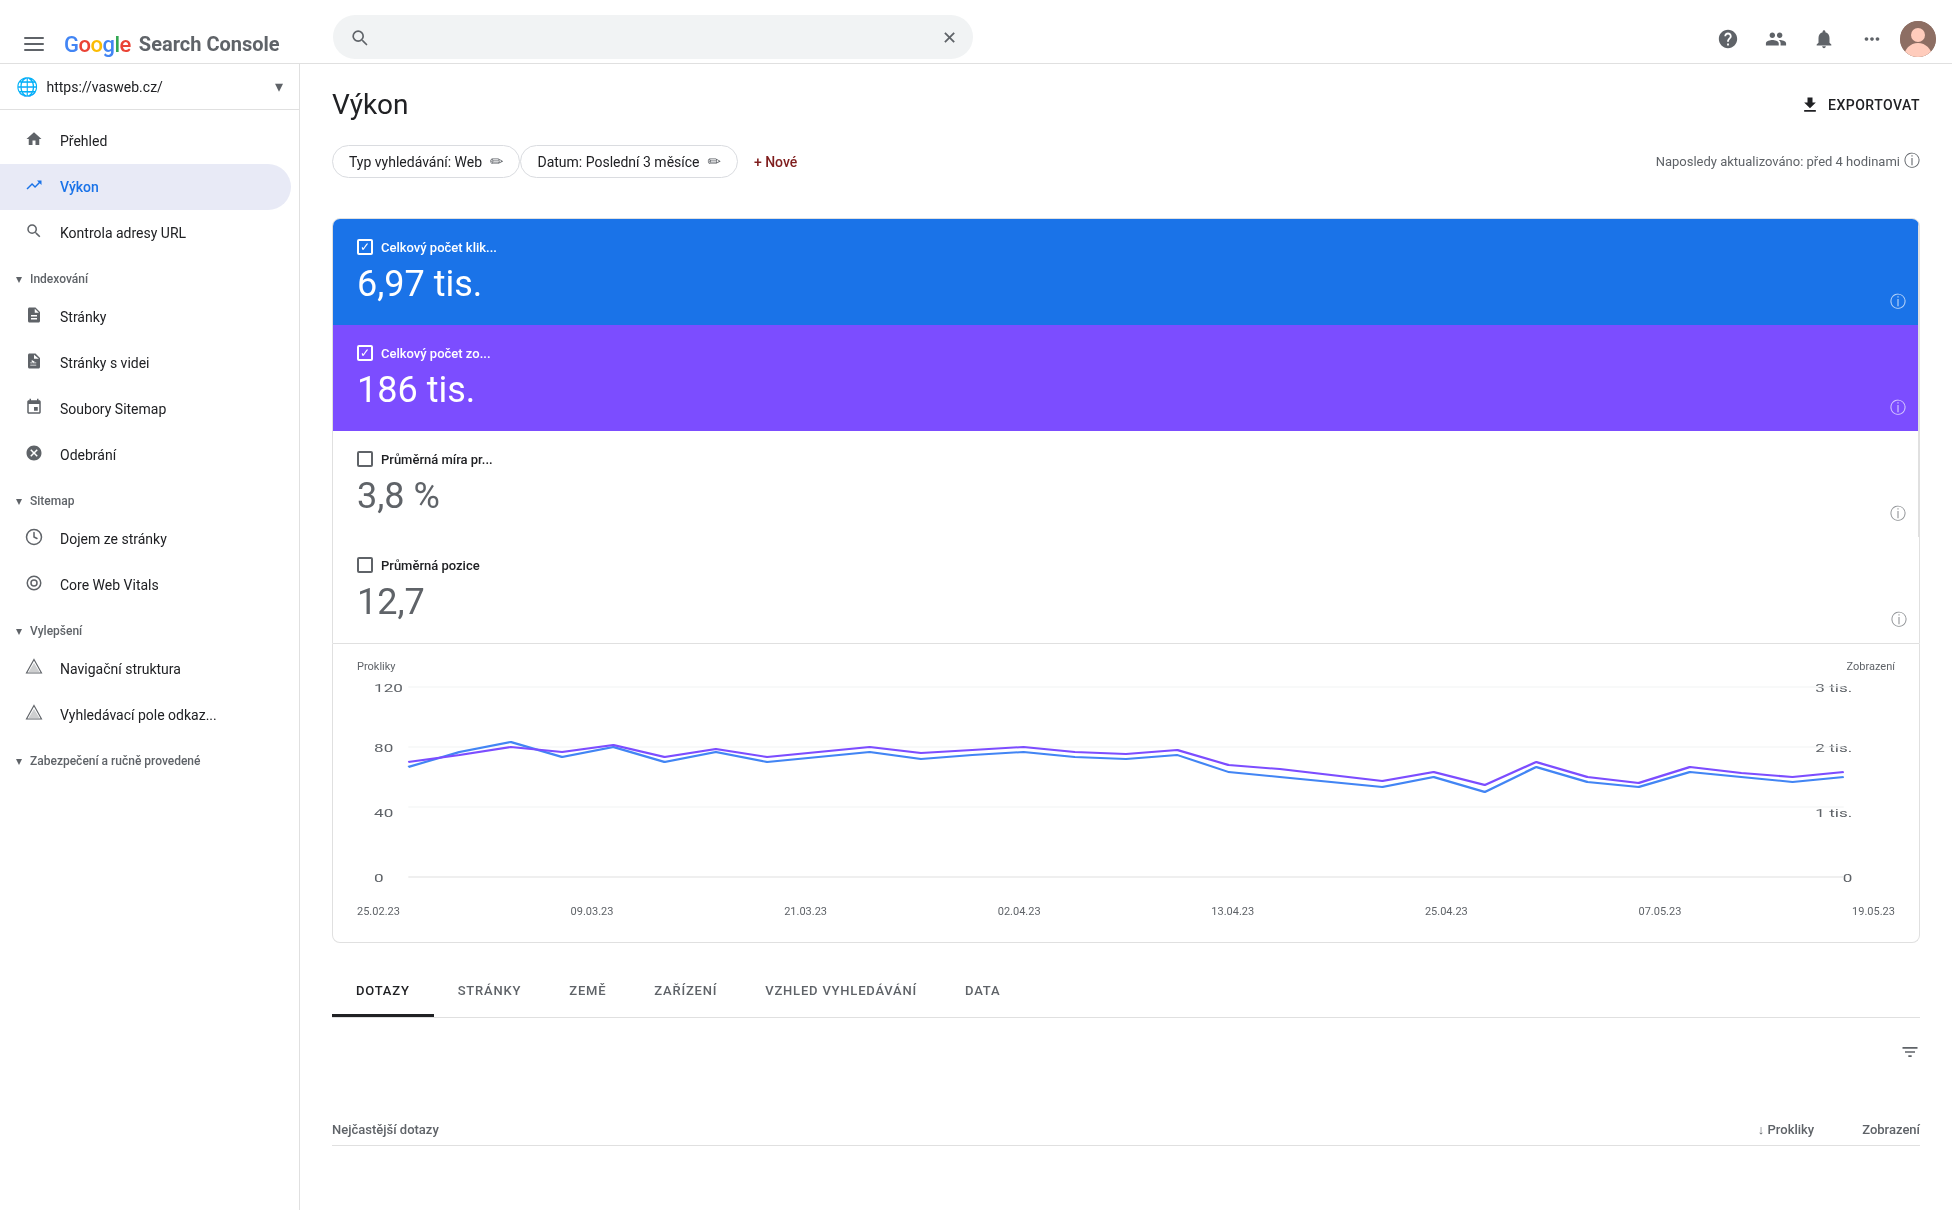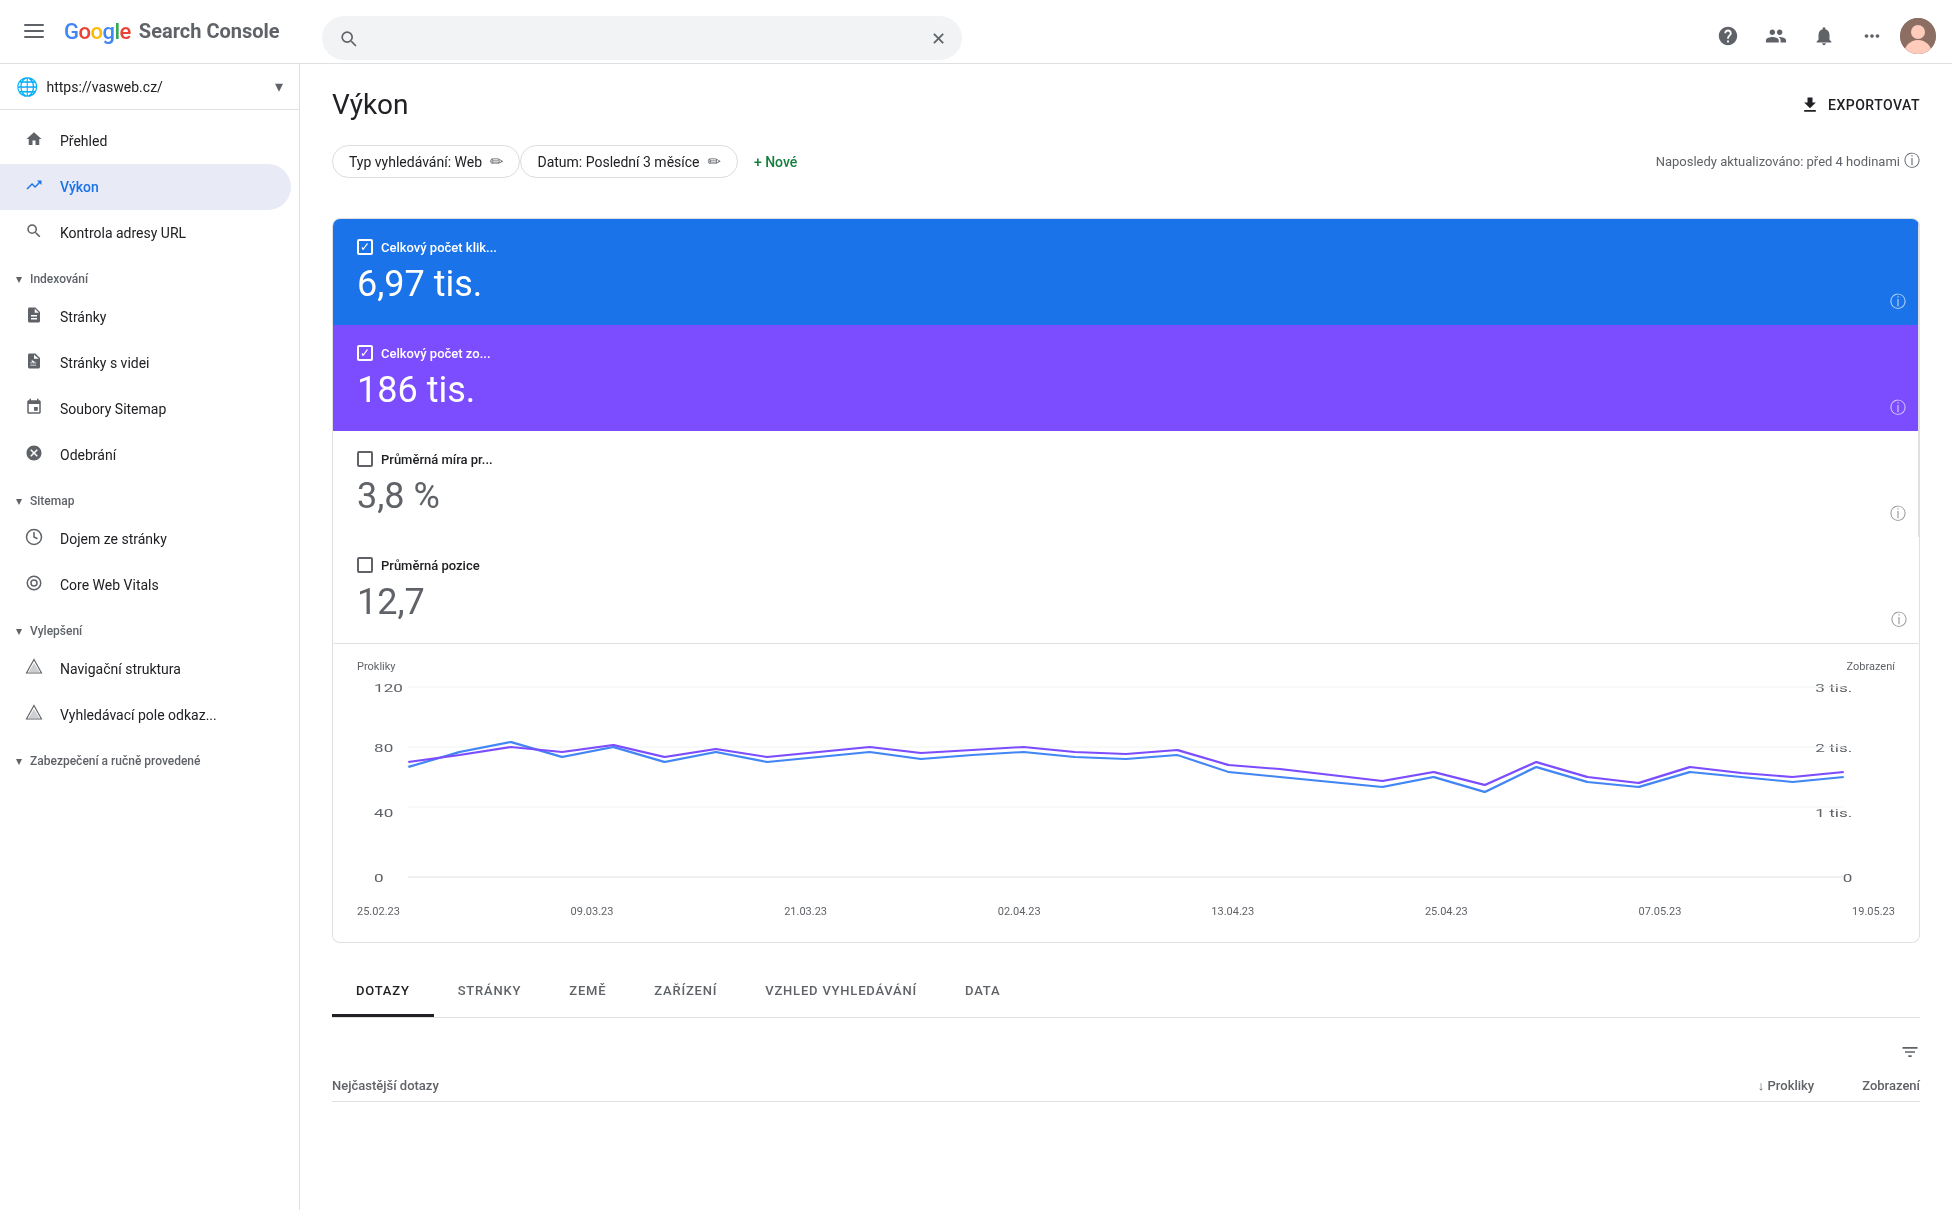--- a/index.html
+++ b/index.html
@@ -6,7 +6,7 @@
     body { font-family: 'Google Sans', Roboto, Arial, sans-serif; font-size: 14px; background: #fff; color: #202124; display: flex; flex-direction: column; height: 100vh; overflow: hidden; }
 
     
-    .topbar { display: flex; align-items: flex-start; padding: 16px 16px; height: 64px; border-bottom: 1px solid #e0e0e0; gap: 6px; flex-shrink: 0; }
+    .topbar { display: flex; align-items: flex-end; padding: 4px 16px; height: 64px; border-bottom: 1px solid #e0e0e0; gap: 17px; flex-shrink: 0; }
     .topbar-left { display: flex; align-items: center; gap: 12px; min-width: 300px; }
     .hamburger-icon { display: flex; flex-direction: column; gap: 4px; cursor: pointer; padding: 8px; }
     .hamburger-icon span { display: block; width: 20px; height: 2px; background: #5f6368; border-radius: 1px; }

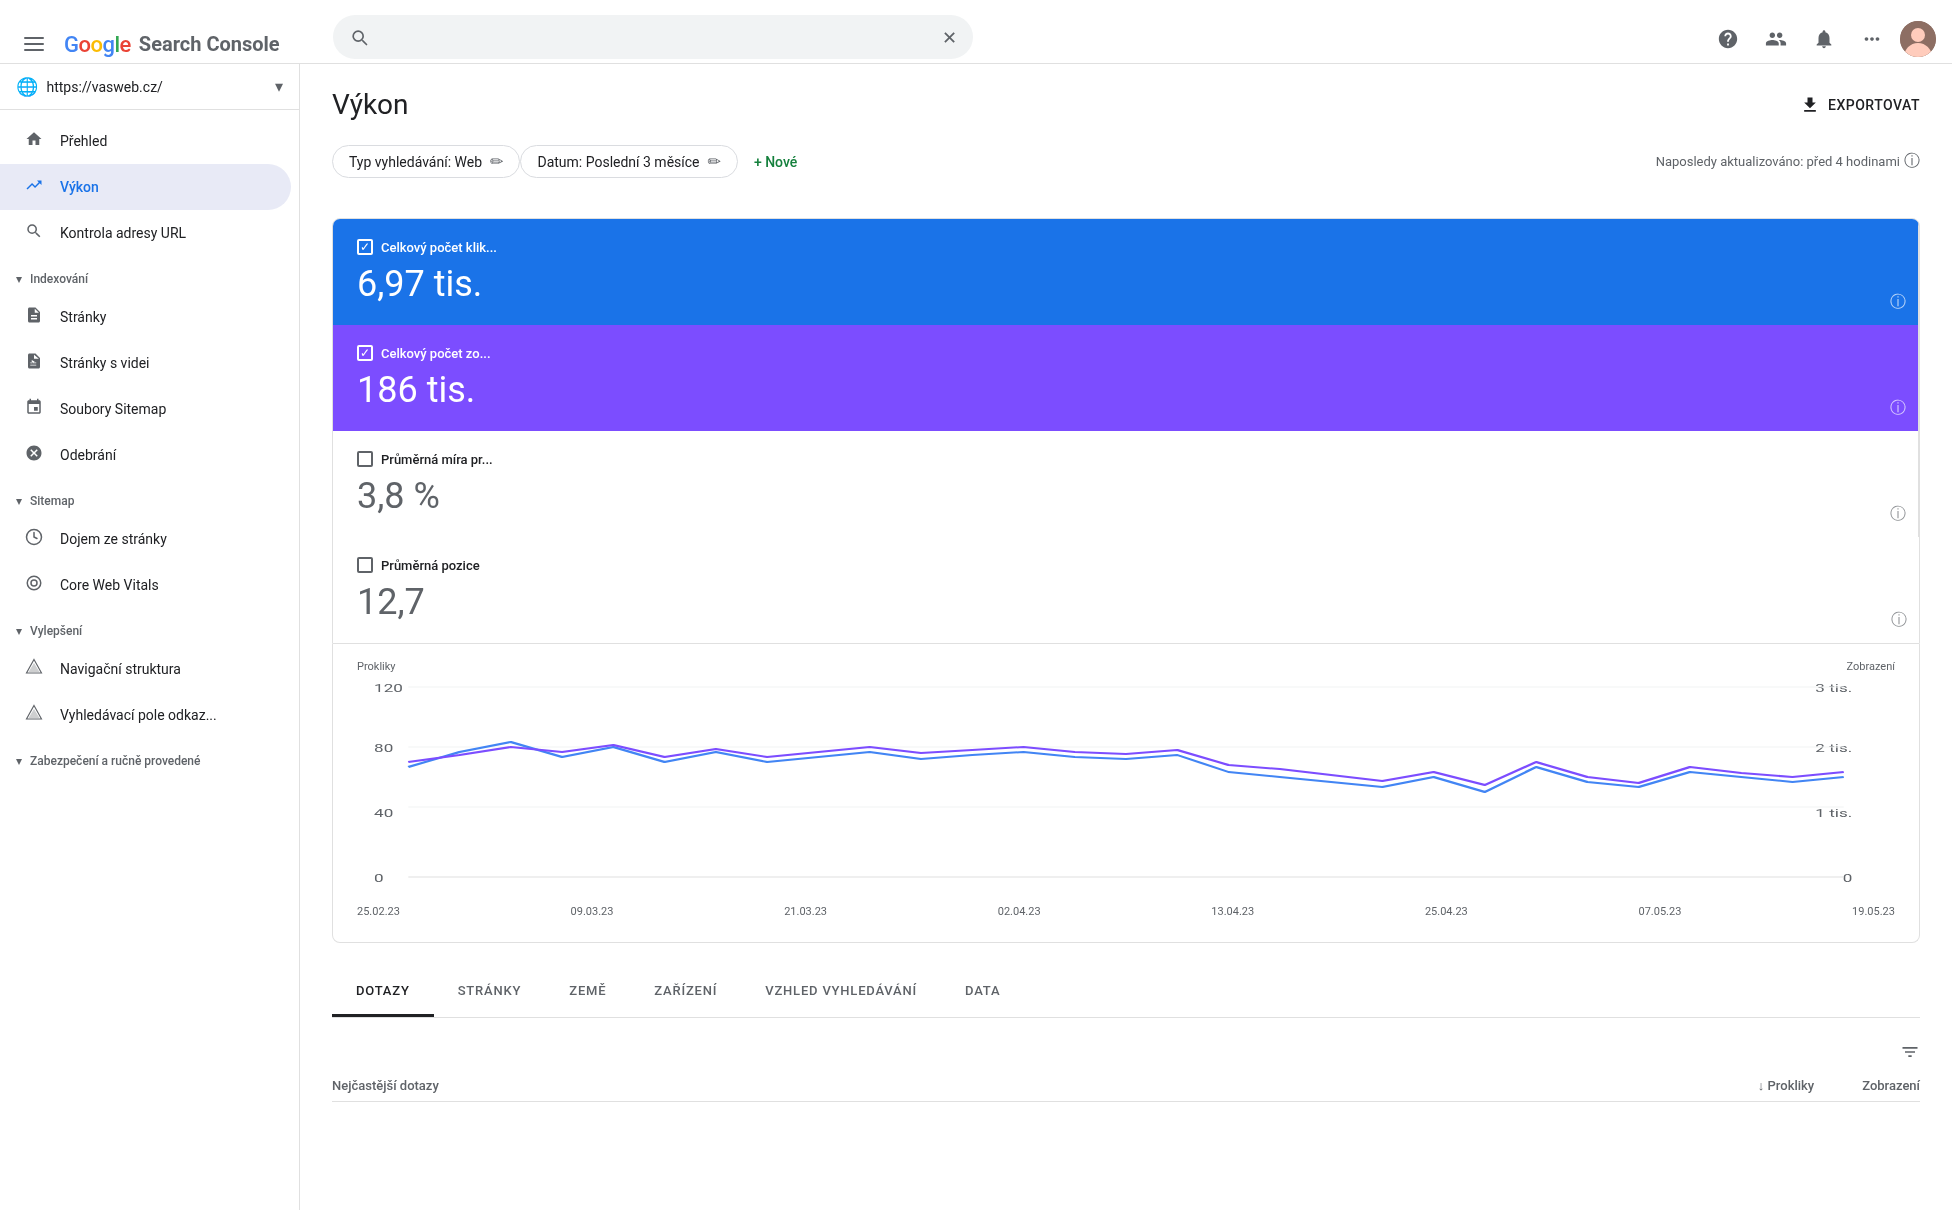--- a/index.html
+++ b/index.html
@@ -53,7 +53,7 @@
     .filters { display: flex; align-items: center; gap: 0; margin-bottom: 40px; flex-wrap: wrap; }
     .filter-chip { display: flex; align-items: center; gap: 8px; padding: 6px 16px; border: 1px solid #dadce0; border-radius: 24px; font-size: 14px; color: #202124; cursor: pointer; background: #fff; }
     .filter-chip .edit-icon { font-size: 16px; color: #5f6368; }
-    .new-btn { display: flex; align-items: center; gap: 4px; padding: 6px 16px; font-size: 14px; color: #15803d; cursor: pointer; font-weight: 500; justify-content: flex-end; }
+    .new-btn { display: flex; align-items: center; gap: 4px; padding: 6px 16px; font-size: 14px; color: #7f1d1d; cursor: pointer; font-weight: 500; justify-content: flex-end; }
     .update-info { margin-left: auto; font-size: 13px; color: #5f6368; display: flex; align-items: center; gap: 4px; }
     .update-info .info-icon { font-size: 16px; }
 

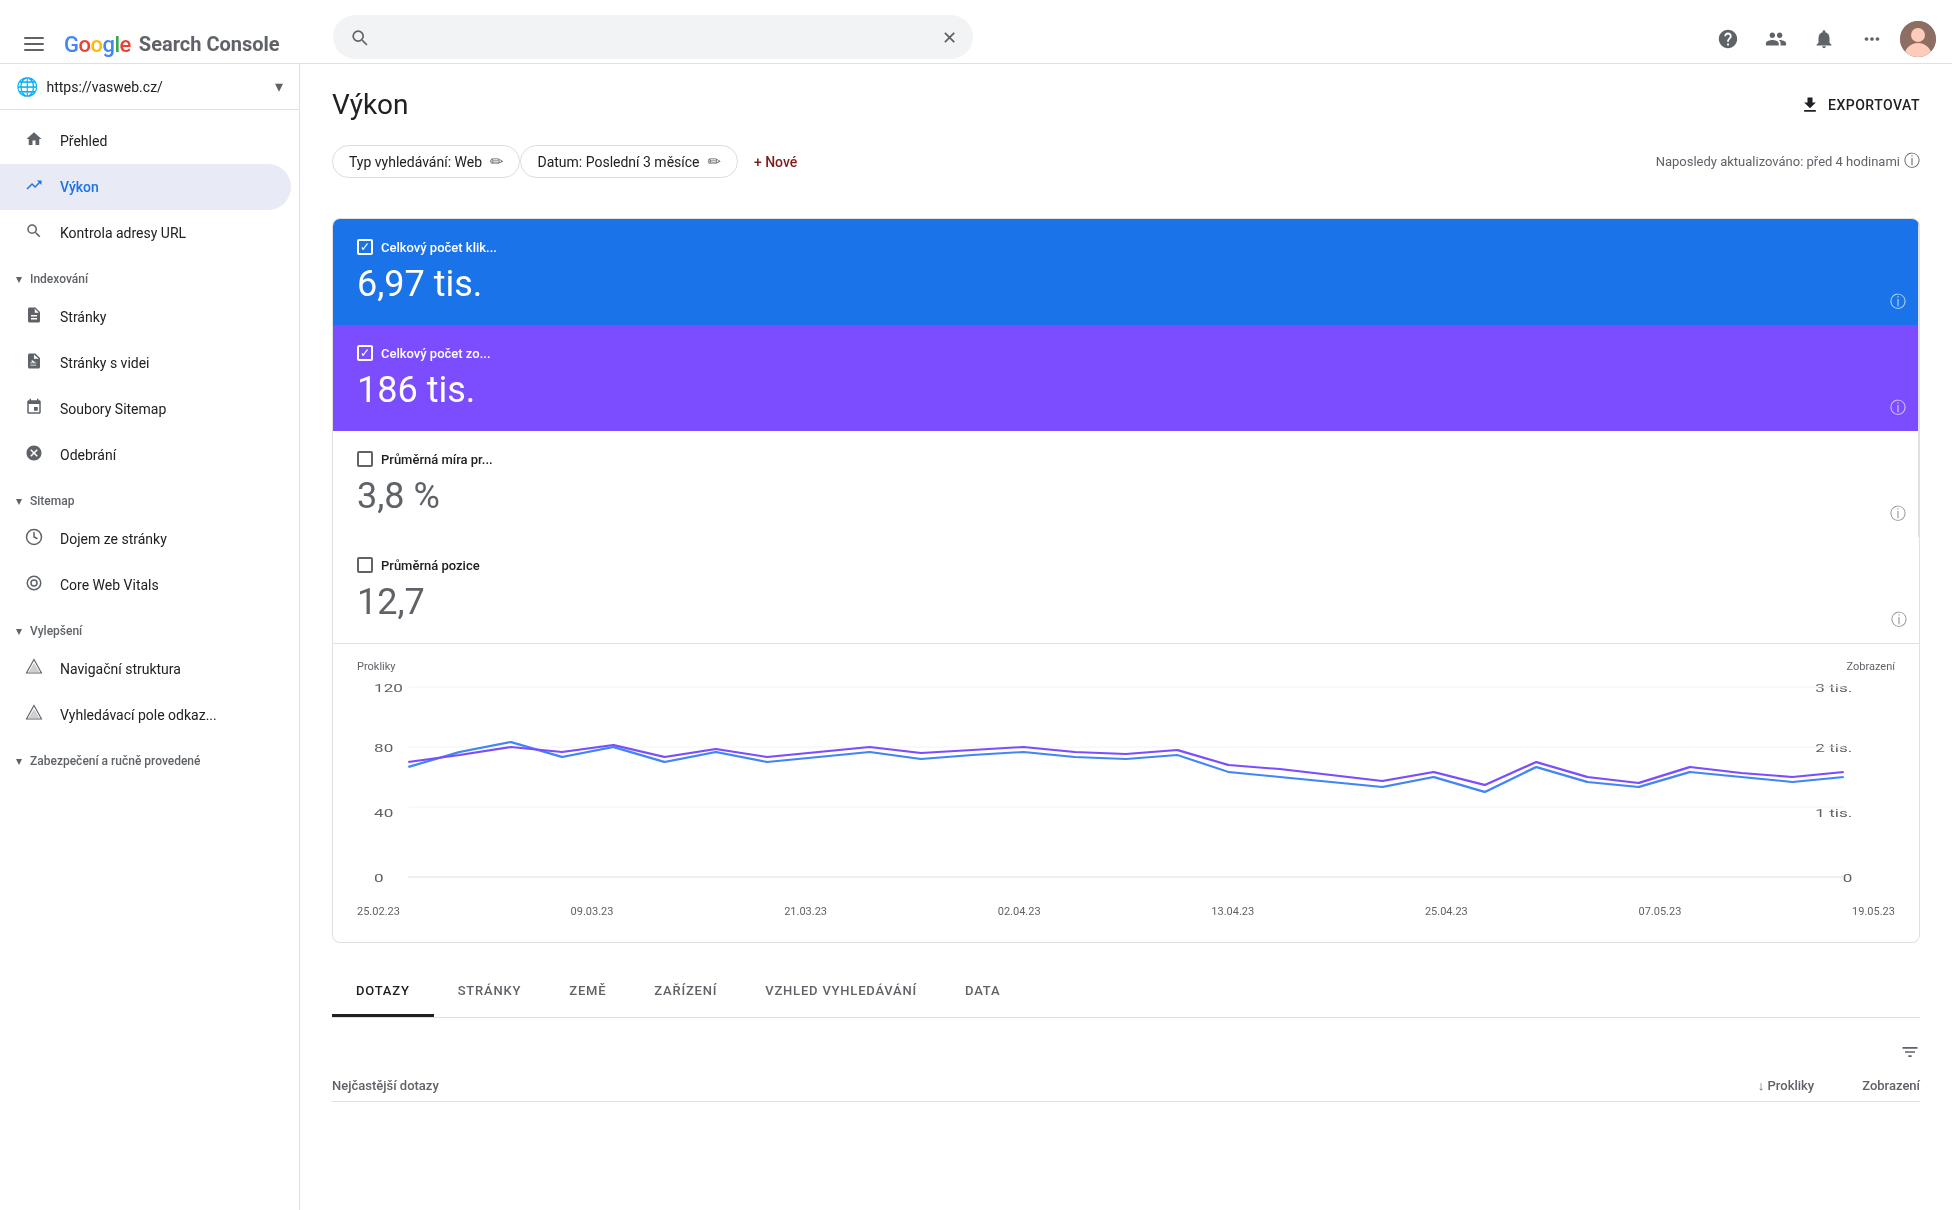--- a/index.html
+++ b/index.html
@@ -88,7 +88,7 @@
     .table-area { margin-top: 16px; }
     .table-toolbar { display: flex; justify-content: flex-end; padding: 8px 0; }
     .filter-icon-btn { display: flex; align-items: center; gap: 4px; color: #5f6368; cursor: pointer; font-size: 20px; }
-    .table-header { display: flex; justify-content: space-between; align-items: center; padding: 8px 0; border-bottom: 1px solid #e0e0e0; }
+    .table-header { display: flex; justify-content: space-between; align-items: center; padding: 8px 0; border-bottom: 1px solid #e0e0e0; margin-top: 44px; }
     .table-col-left { font-size: 13px; color: #5f6368; font-weight: 500; }
     .table-col-right { display: flex; gap: 48px; }
     .table-col-right span { font-size: 13px; color: #5f6368; font-weight: 500; display: flex; align-items: center; gap: 4px; }

